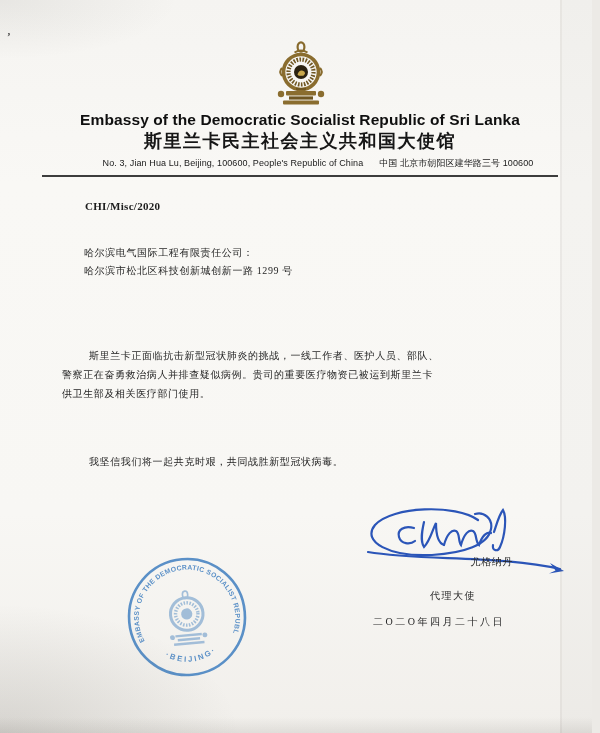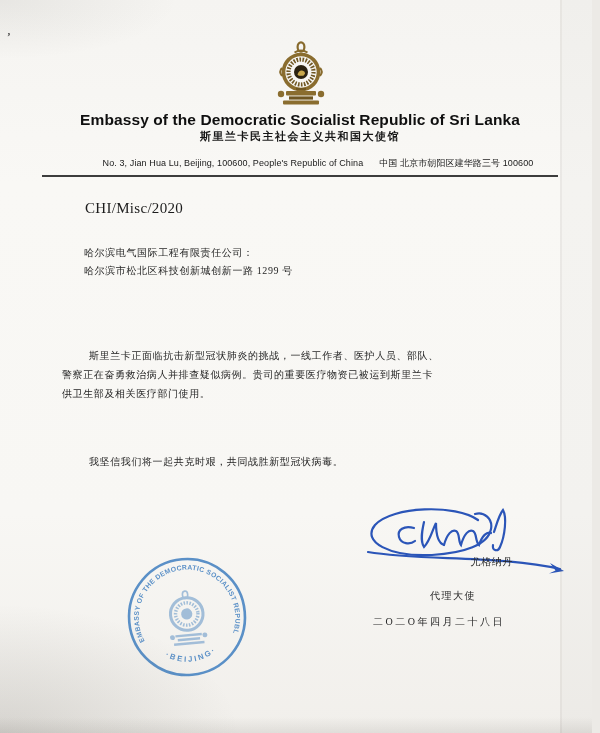--- a/index.html
+++ b/index.html
@@ -23,7 +23,7 @@
             font-weight:700;font-size:15.5px;color:#0f0f0f;letter-spacing:0.1px;}
   .title-zh{position:absolute;left:0;top:129px;width:600px;text-align:center;
             font-family:"DejaVu Serif","Liberation Serif",serif;font-weight:700;
-            font-size:11px;color:#161616;letter-spacing:1.5px;}
+            font-size:18px;color:#161616;letter-spacing:1.5px;}
   .addr{position:absolute;left:0;top:157px;width:600px;text-align:center;
         font-size:9px;color:#202020;letter-spacing:0.1px;padding-left:18px;}
   .addr .gap{display:inline-block;width:16px;}

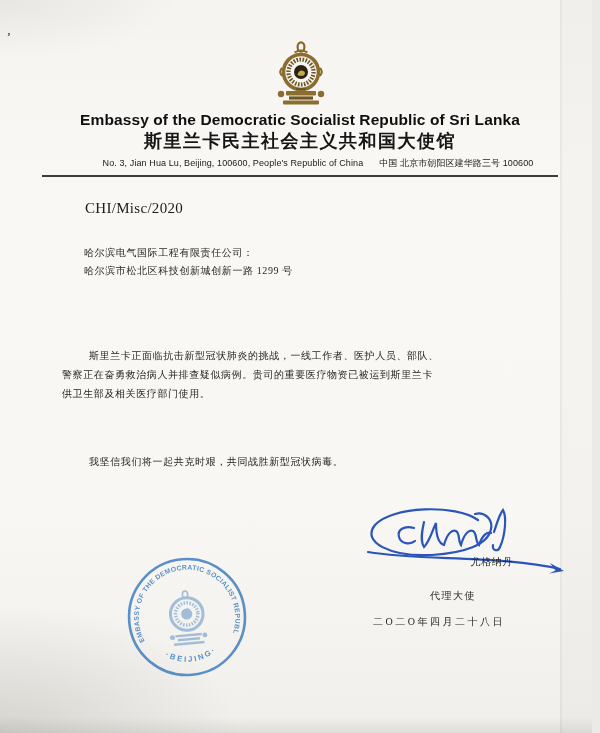--- a/index.html
+++ b/index.html
@@ -33,7 +33,7 @@
   .zh{font-family:Liberation Serif, serif;color:#262626;
       font-size:10px;letter-spacing:0.6px;white-space:nowrap;}
   .ref{position:absolute;left:85px;top:200px;font-family:"Liberation Serif",serif;
-       font-weight:400;font-size:15px;color:#1c1c1c;letter-spacing:0.3px;}
+       font-weight:700;font-size:11px;color:#1c1c1c;letter-spacing:0.3px;}
   .recip1{position:absolute;left:84px;top:246px;}
   .recip2{position:absolute;left:84px;top:264px;}
   .para{position:absolute;left:62px;}

